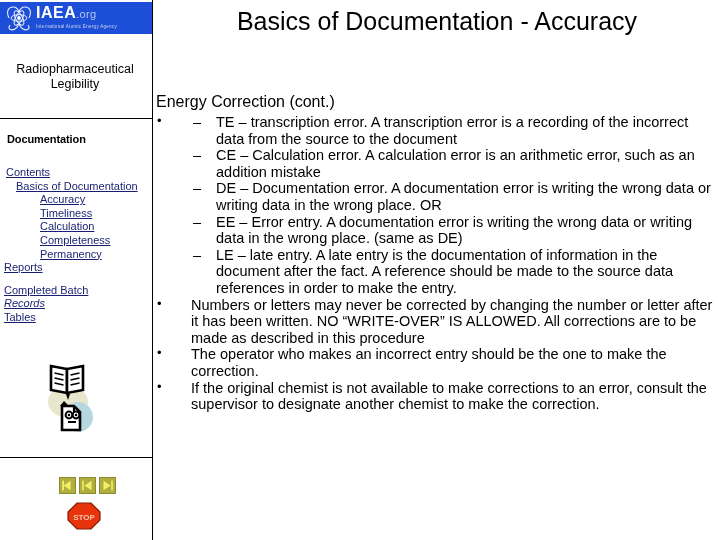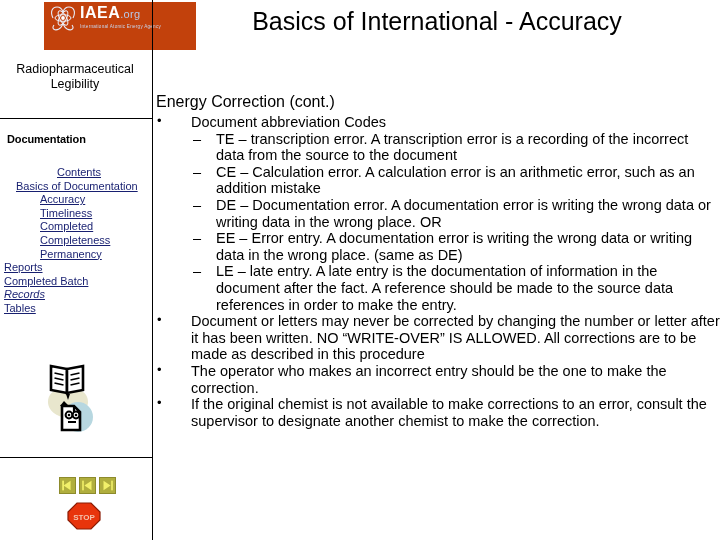--- a/index.html
+++ b/index.html
@@ -40,10 +40,9 @@
     left: 0;
     top: 2px;
     width: 152px;
-    height: 48px;
-    background: #c2410c;
+    height: 32px;
+    background: #1d4ed8;
     overflow: hidden;
-    margin-left: 44px;
   }
   #logo-emblem {
     position: absolute;

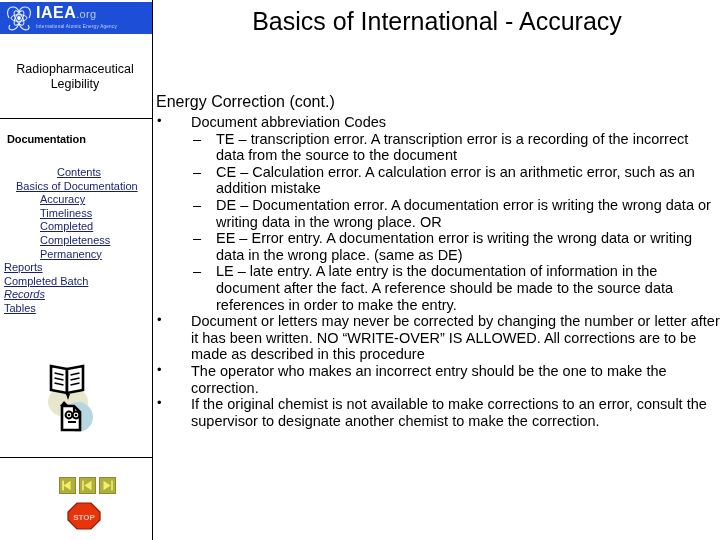--- a/index.html
+++ b/index.html
@@ -363,7 +363,7 @@
 <div id="sidebar-divider-right"></div>
 
 <div id="main">
-  <div id="slide-title">Basics of International - Accuracy</div>
+  <div id="slide-title">Basics of Documentation - Accuracy</div>
   <div id="content-head">Energy Correction (cont.)</div>
   <div id="bullets">
       <div class="b1"><span class="mk">•</span><span>Document abbreviation Codes</span></div>

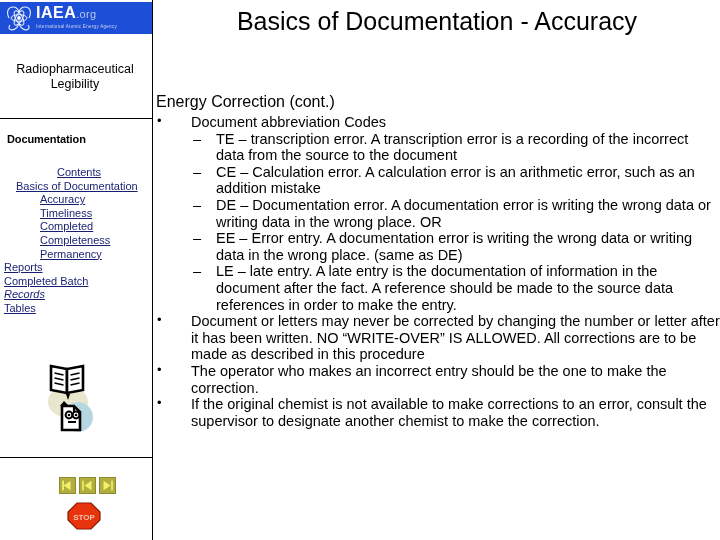--- a/index.html
+++ b/index.html
@@ -366,7 +366,7 @@
   <div id="slide-title">Basics of Documentation - Accuracy</div>
   <div id="content-head">Energy Correction (cont.)</div>
   <div id="bullets">
-      <div class="b1"><span class="mk">•</span><span>Document abbreviation Codes</span></div>
+      <div class="b1"><span class="mk">•</span></div>
       <div class="sub-group">
         <div class="b2"><span class="mk">–</span><span>TE – transcription error.  A transcription error is a recording of the incorrect data from the source to the document</span></div>
         <div class="b2"><span class="mk">–</span><span>CE – Calculation error.  A calculation error is an arithmetic error, such as an addition mistake</span></div>

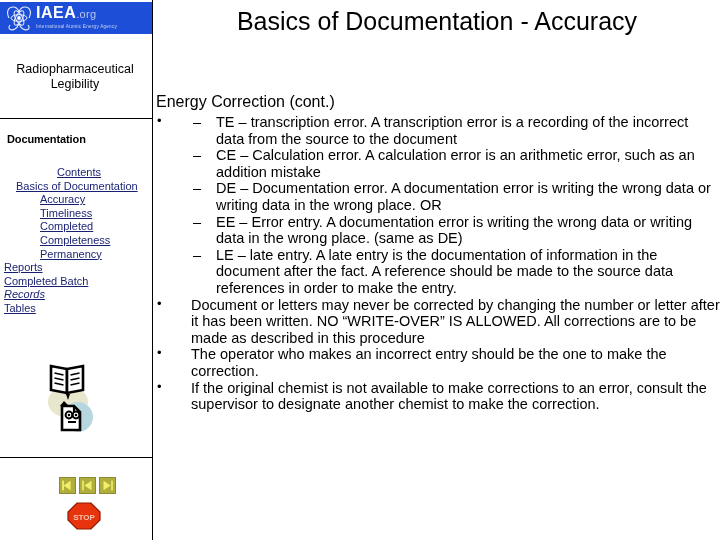--- a/index.html
+++ b/index.html
@@ -285,7 +285,7 @@
   <div id="nav-heading">Documentation</div>
 
   <div id="nav-list">
-      <span class="nav-link nav-indent-0" style="color: rgb(23, 31, 112); text-align: center;">Contents</span>
+      <span class="nav-link nav-indent-0" style="color: rgb(23, 31, 112);">Contents</span>
       <span class="nav-link nav-indent-1" style="color: rgb(23, 31, 112); padding-left: 12px;">Basics of Documentation</span>
       <span class="nav-link nav-indent-2" style="color: rgb(23, 31, 112);">Accuracy</span>
       <span class="nav-link nav-indent-2" style="color: rgb(23, 31, 112);">Timeliness</span>

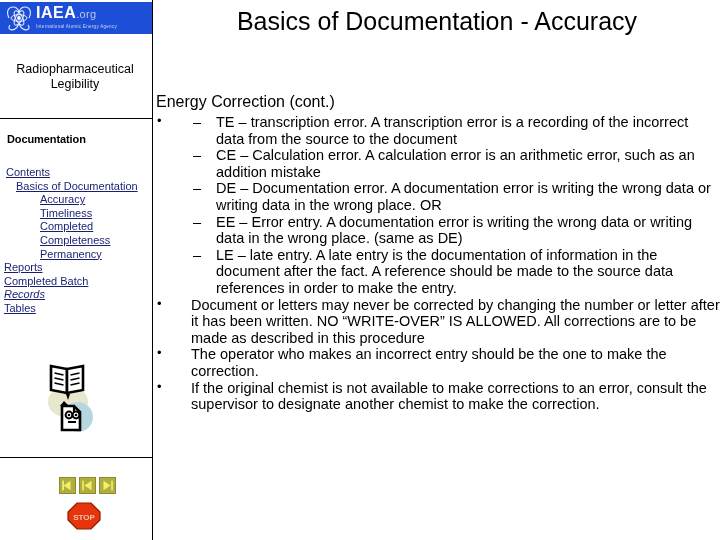--- a/index.html
+++ b/index.html
@@ -289,7 +289,7 @@
       <span class="nav-link nav-indent-1" style="color: rgb(23, 31, 112); padding-left: 12px;">Basics of Documentation</span>
       <span class="nav-link nav-indent-2" style="color: rgb(23, 31, 112);">Accuracy</span>
       <span class="nav-link nav-indent-2" style="color: rgb(23, 31, 112);">Timeliness</span>
-      <span class="nav-link nav-indent-2" style="color: rgb(23, 31, 112);">Completed</span>
+      <span class="nav-link nav-indent-2" style="color: rgb(23, 31, 112);">Calculation</span>
       <span class="nav-link nav-indent-2" style="color: rgb(23, 31, 112);">Completeness</span>
       <span class="nav-link nav-indent-2" style="color: rgb(23, 31, 112);">Permanency</span>
       <span class="nav-link nav-indent-1" style="color: rgb(23, 31, 112);">Reports</span>

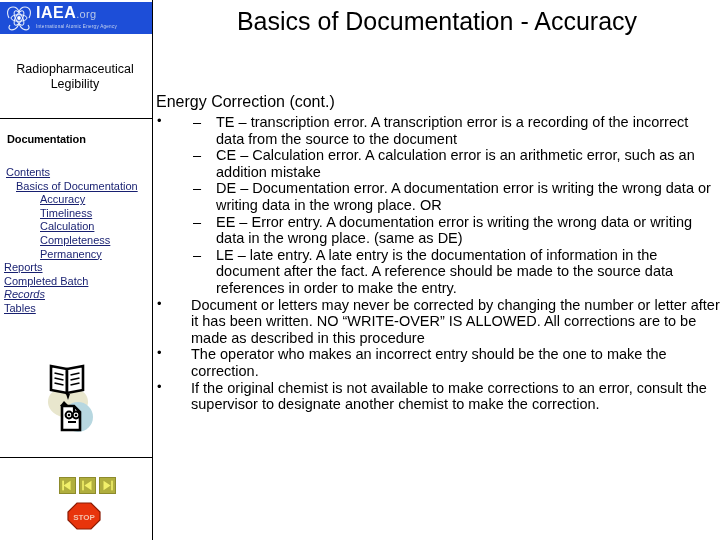--- a/index.html
+++ b/index.html
@@ -293,7 +293,7 @@
       <span class="nav-link nav-indent-2" style="color: rgb(23, 31, 112);">Completeness</span>
       <span class="nav-link nav-indent-2" style="color: rgb(23, 31, 112);">Permanency</span>
       <span class="nav-link nav-indent-1" style="color: rgb(23, 31, 112);">Reports</span>
-      <span class="nav-link nav-indent-1" style="color: rgb(23, 31, 112);">Completed Batch</span>
+      <span class="nav-link nav-indent-1" style="color: rgb(23, 31, 112); margin-top: 9px;">Completed Batch</span>
       <span class="nav-link nav-indent-1" style="color: rgb(23, 31, 112); font-style: italic;">Records</span>
       <span class="nav-link nav-indent-1" style="color: rgb(23, 31, 112);">Tables</span>
     </div>

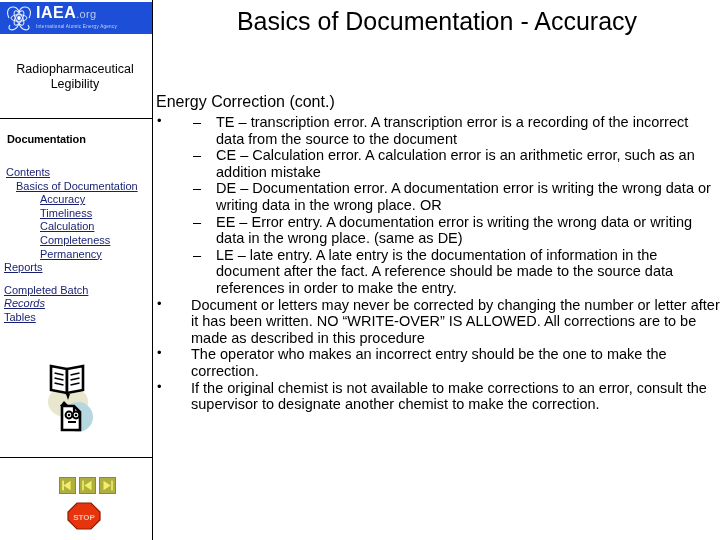--- a/index.html
+++ b/index.html
@@ -374,7 +374,7 @@
         <div class="b2"><span class="mk">–</span><span>EE – Error entry.  A documentation error is writing the wrong data or writing data in the wrong place. (same as DE)</span></div>
         <div class="b2"><span class="mk">–</span><span>LE – late entry.  A late entry is the documentation of information in the document after the fact.  A reference should be made to the source data references in order to make the entry.</span></div>
       </div>
-      <div class="b1"><span class="mk">•</span><span>Document or letters may never be corrected by changing the number or letter after it has been written.  NO “WRITE-OVER” IS ALLOWED.  All corrections are to be made as described in this procedure</span></div>
+      <div class="b1"><span class="mk">•</span><span>Numbers or letters may never be corrected by changing the number or letter after it has been written.  NO “WRITE-OVER” IS ALLOWED.  All corrections are to be made as described in this procedure</span></div>
       <div class="b1"><span class="mk">•</span><span>The operator who makes an incorrect entry should be the one to make the correction.</span></div>
       <div class="b1"><span class="mk">•</span><span>If the original chemist is not available to make corrections to an error, consult the supervisor to designate another chemist to make the correction.</span></div>
     </div>

